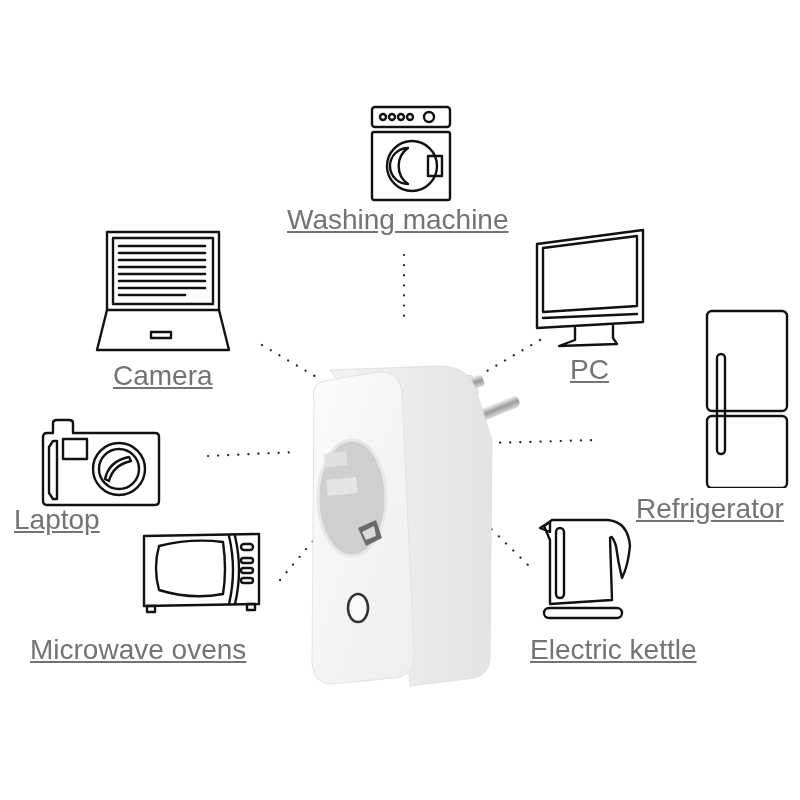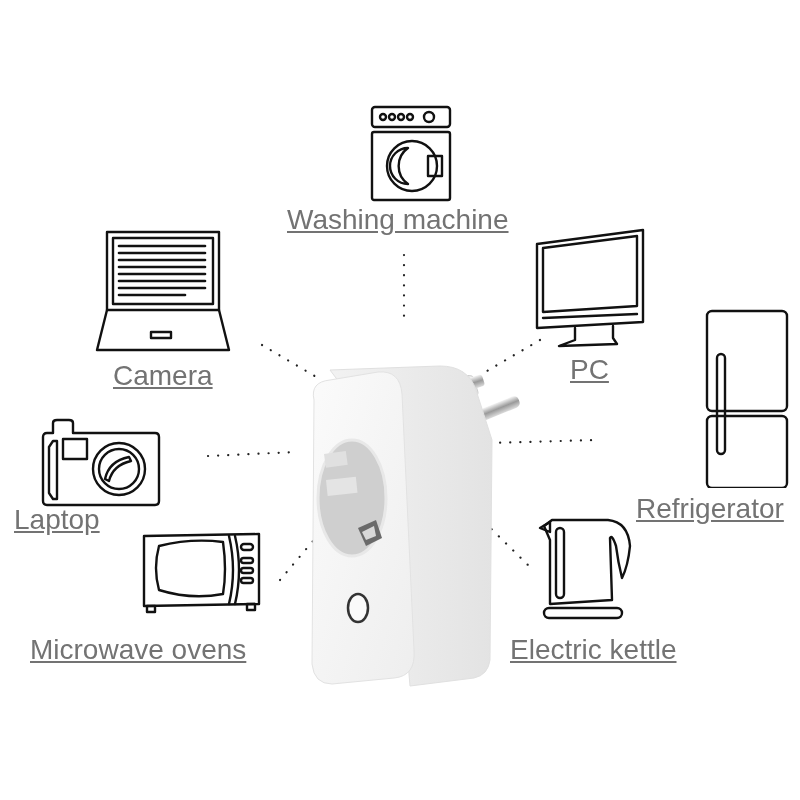--- a/index.html
+++ b/index.html
@@ -117,7 +117,7 @@
     <rect x="6" y="90" width="78" height="10" rx="5"></rect>
   </svg>
 </div>
-<div class="label" style="left:510px;top:636px;">Electric kettle</div>
+<div class="label" style="left:530px;top:636px;">Electric kettle</div>
 
 <div class="plug">
   <svg width="230" height="330" viewBox="0 0 230 330">

